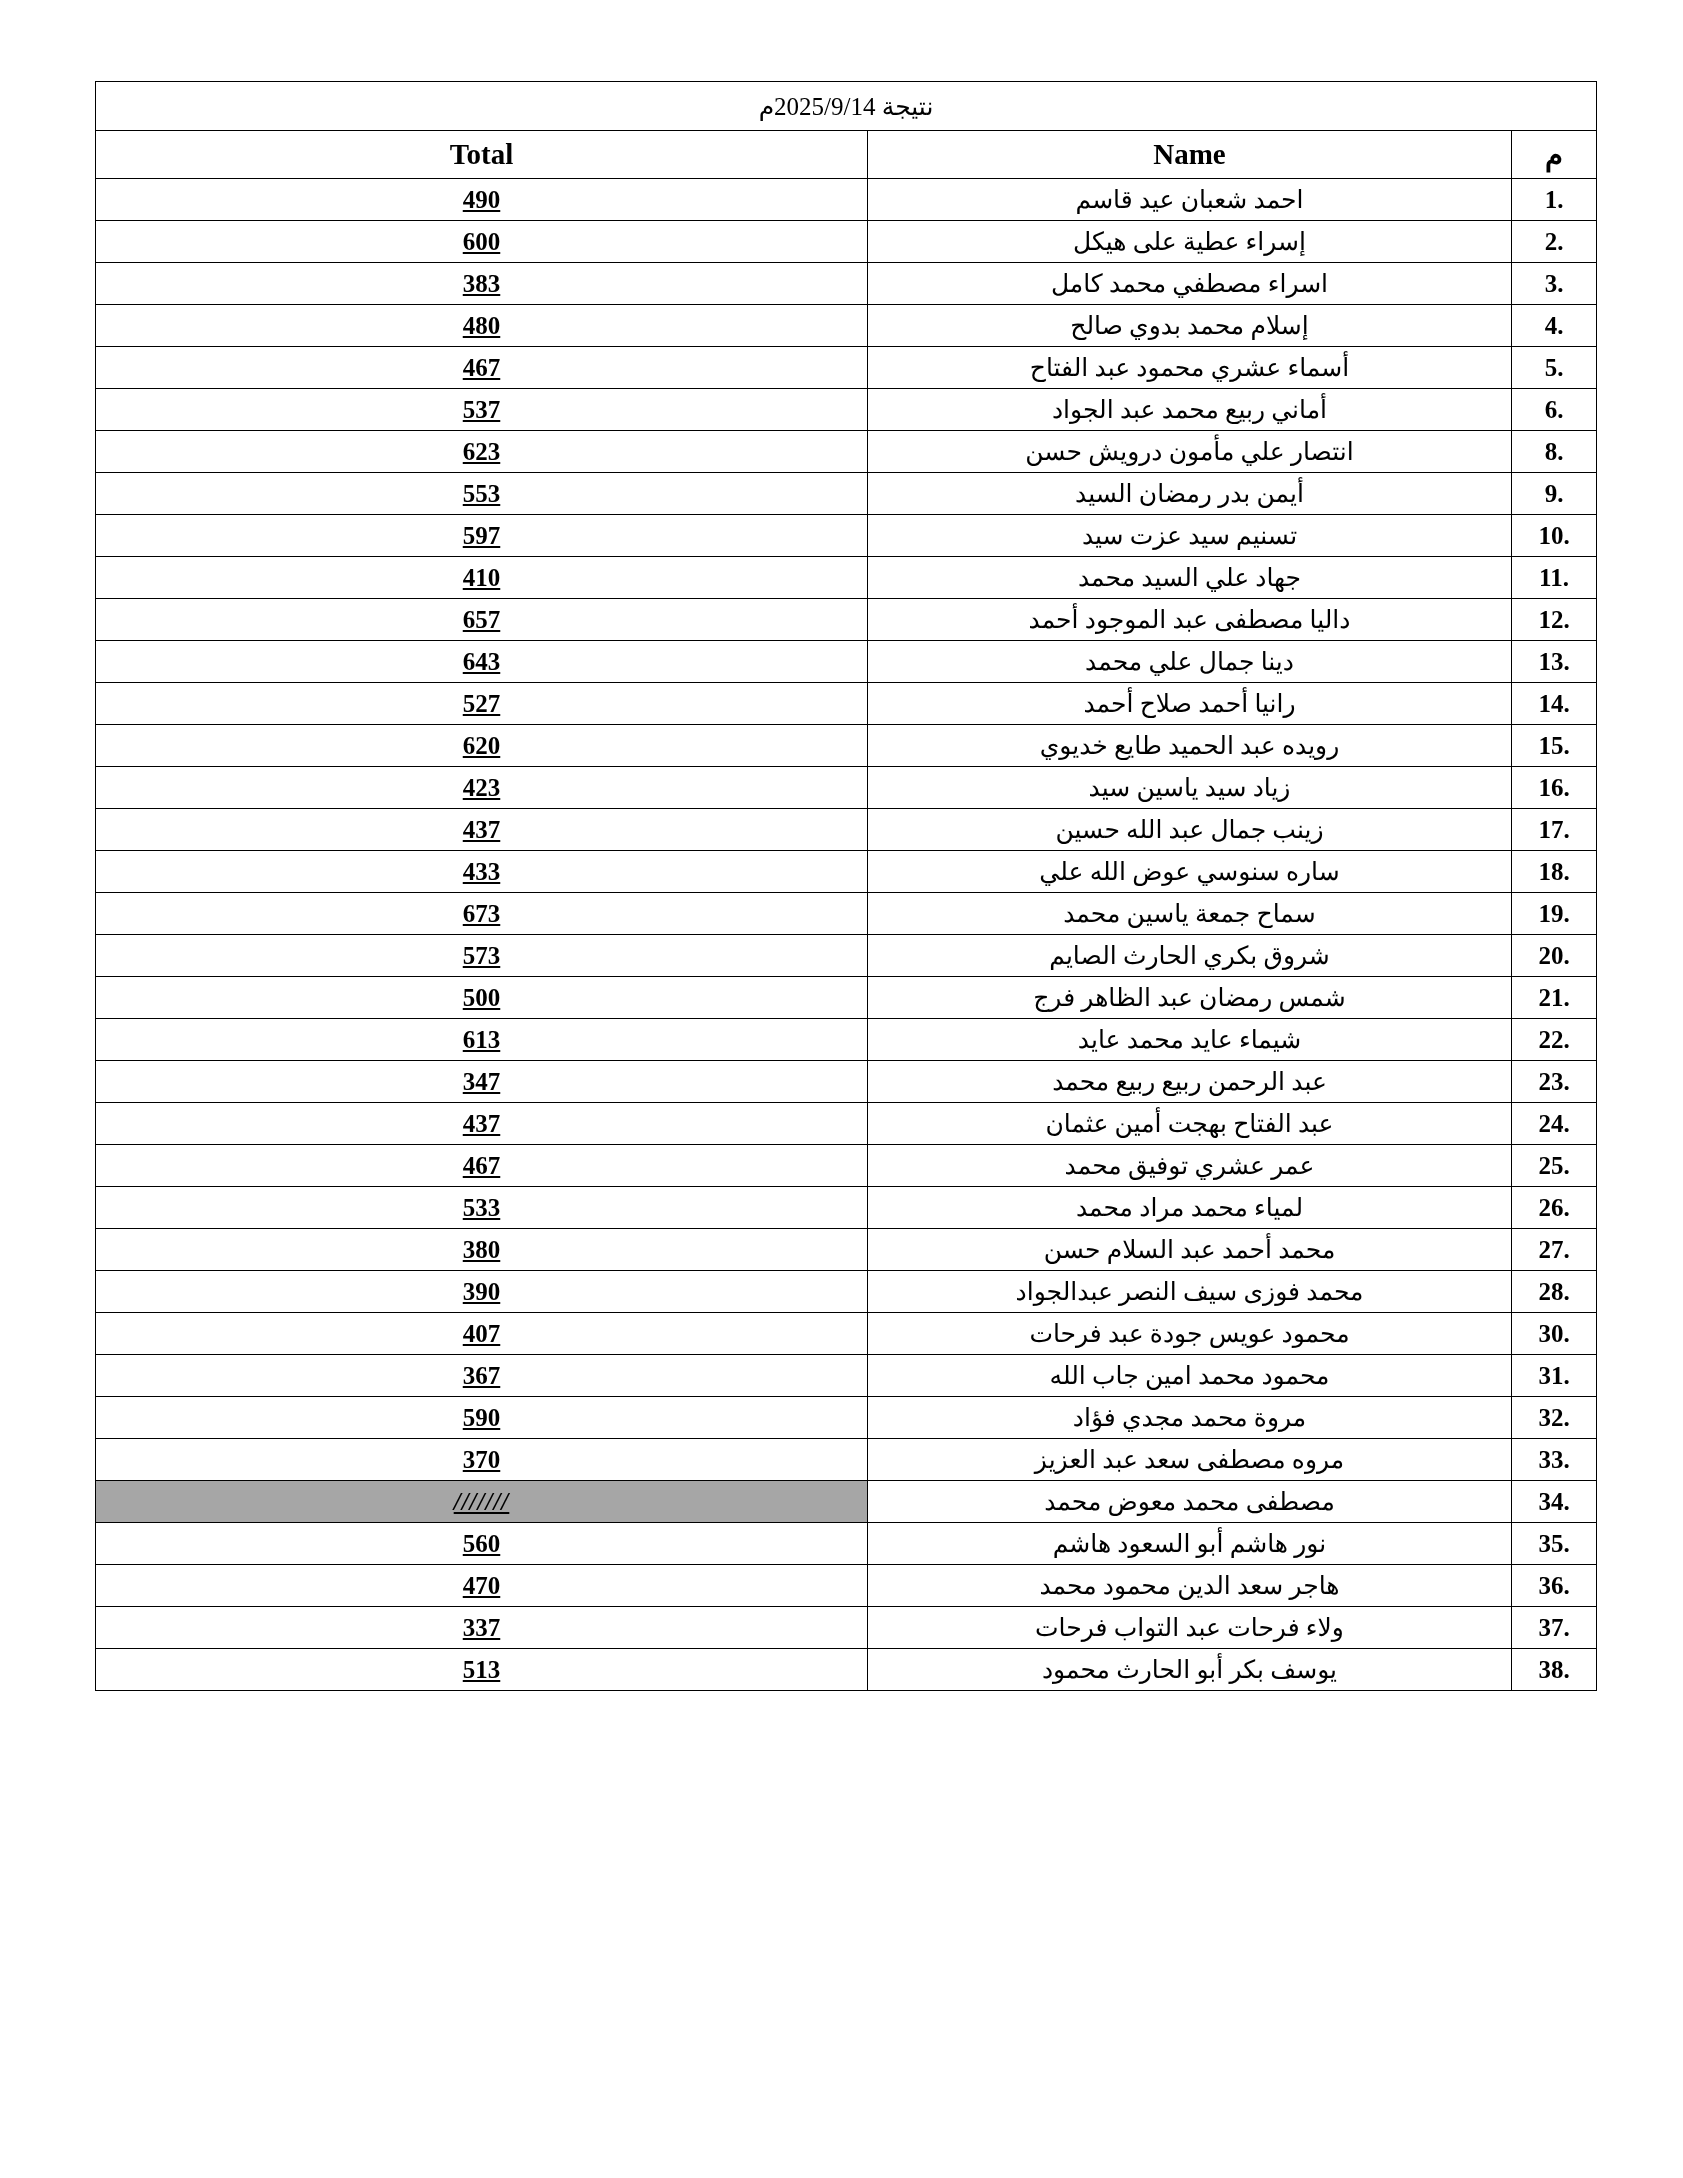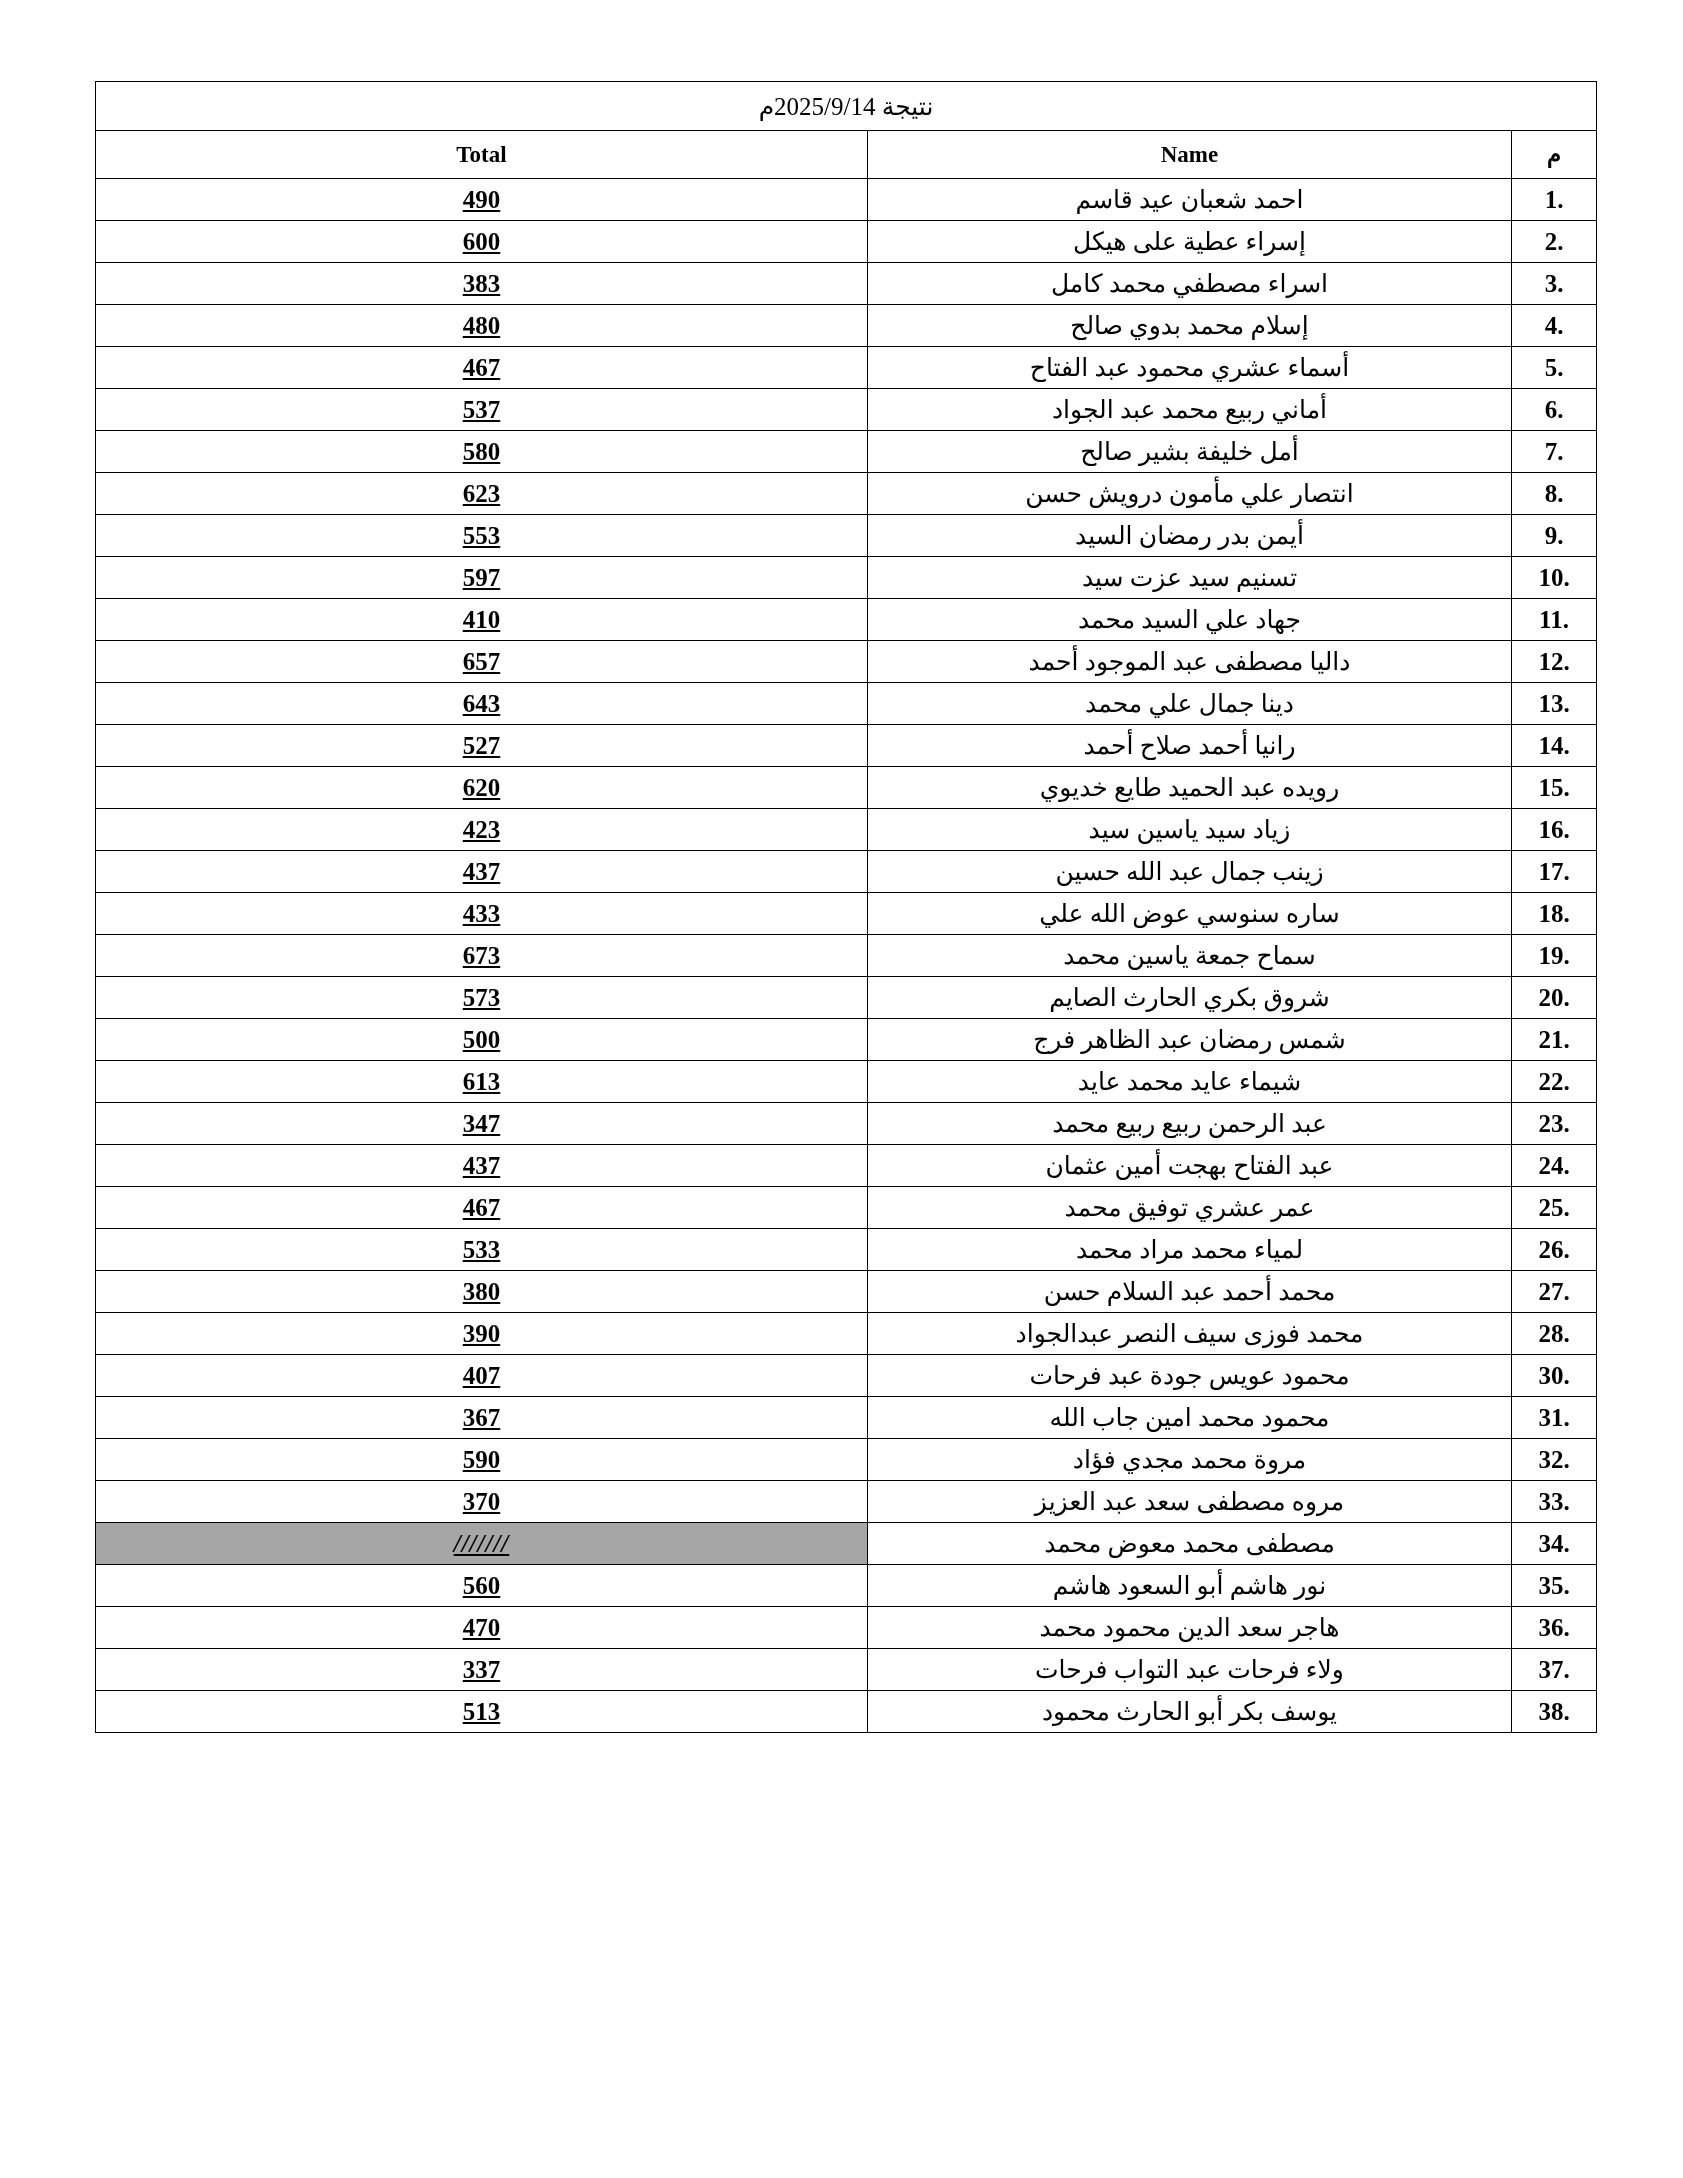--- a/index.html
+++ b/index.html
@@ -44,7 +44,7 @@
     height: 47px;
     text-align: center;
     font-weight: bold;
-    font-size: 23px;
+    font-size: 29px;
   }
   .head-total { font-family: "Liberation Serif", "DejaVu Serif", serif; }
   .head-name  { font-family: "Liberation Serif", "DejaVu Serif", serif; }

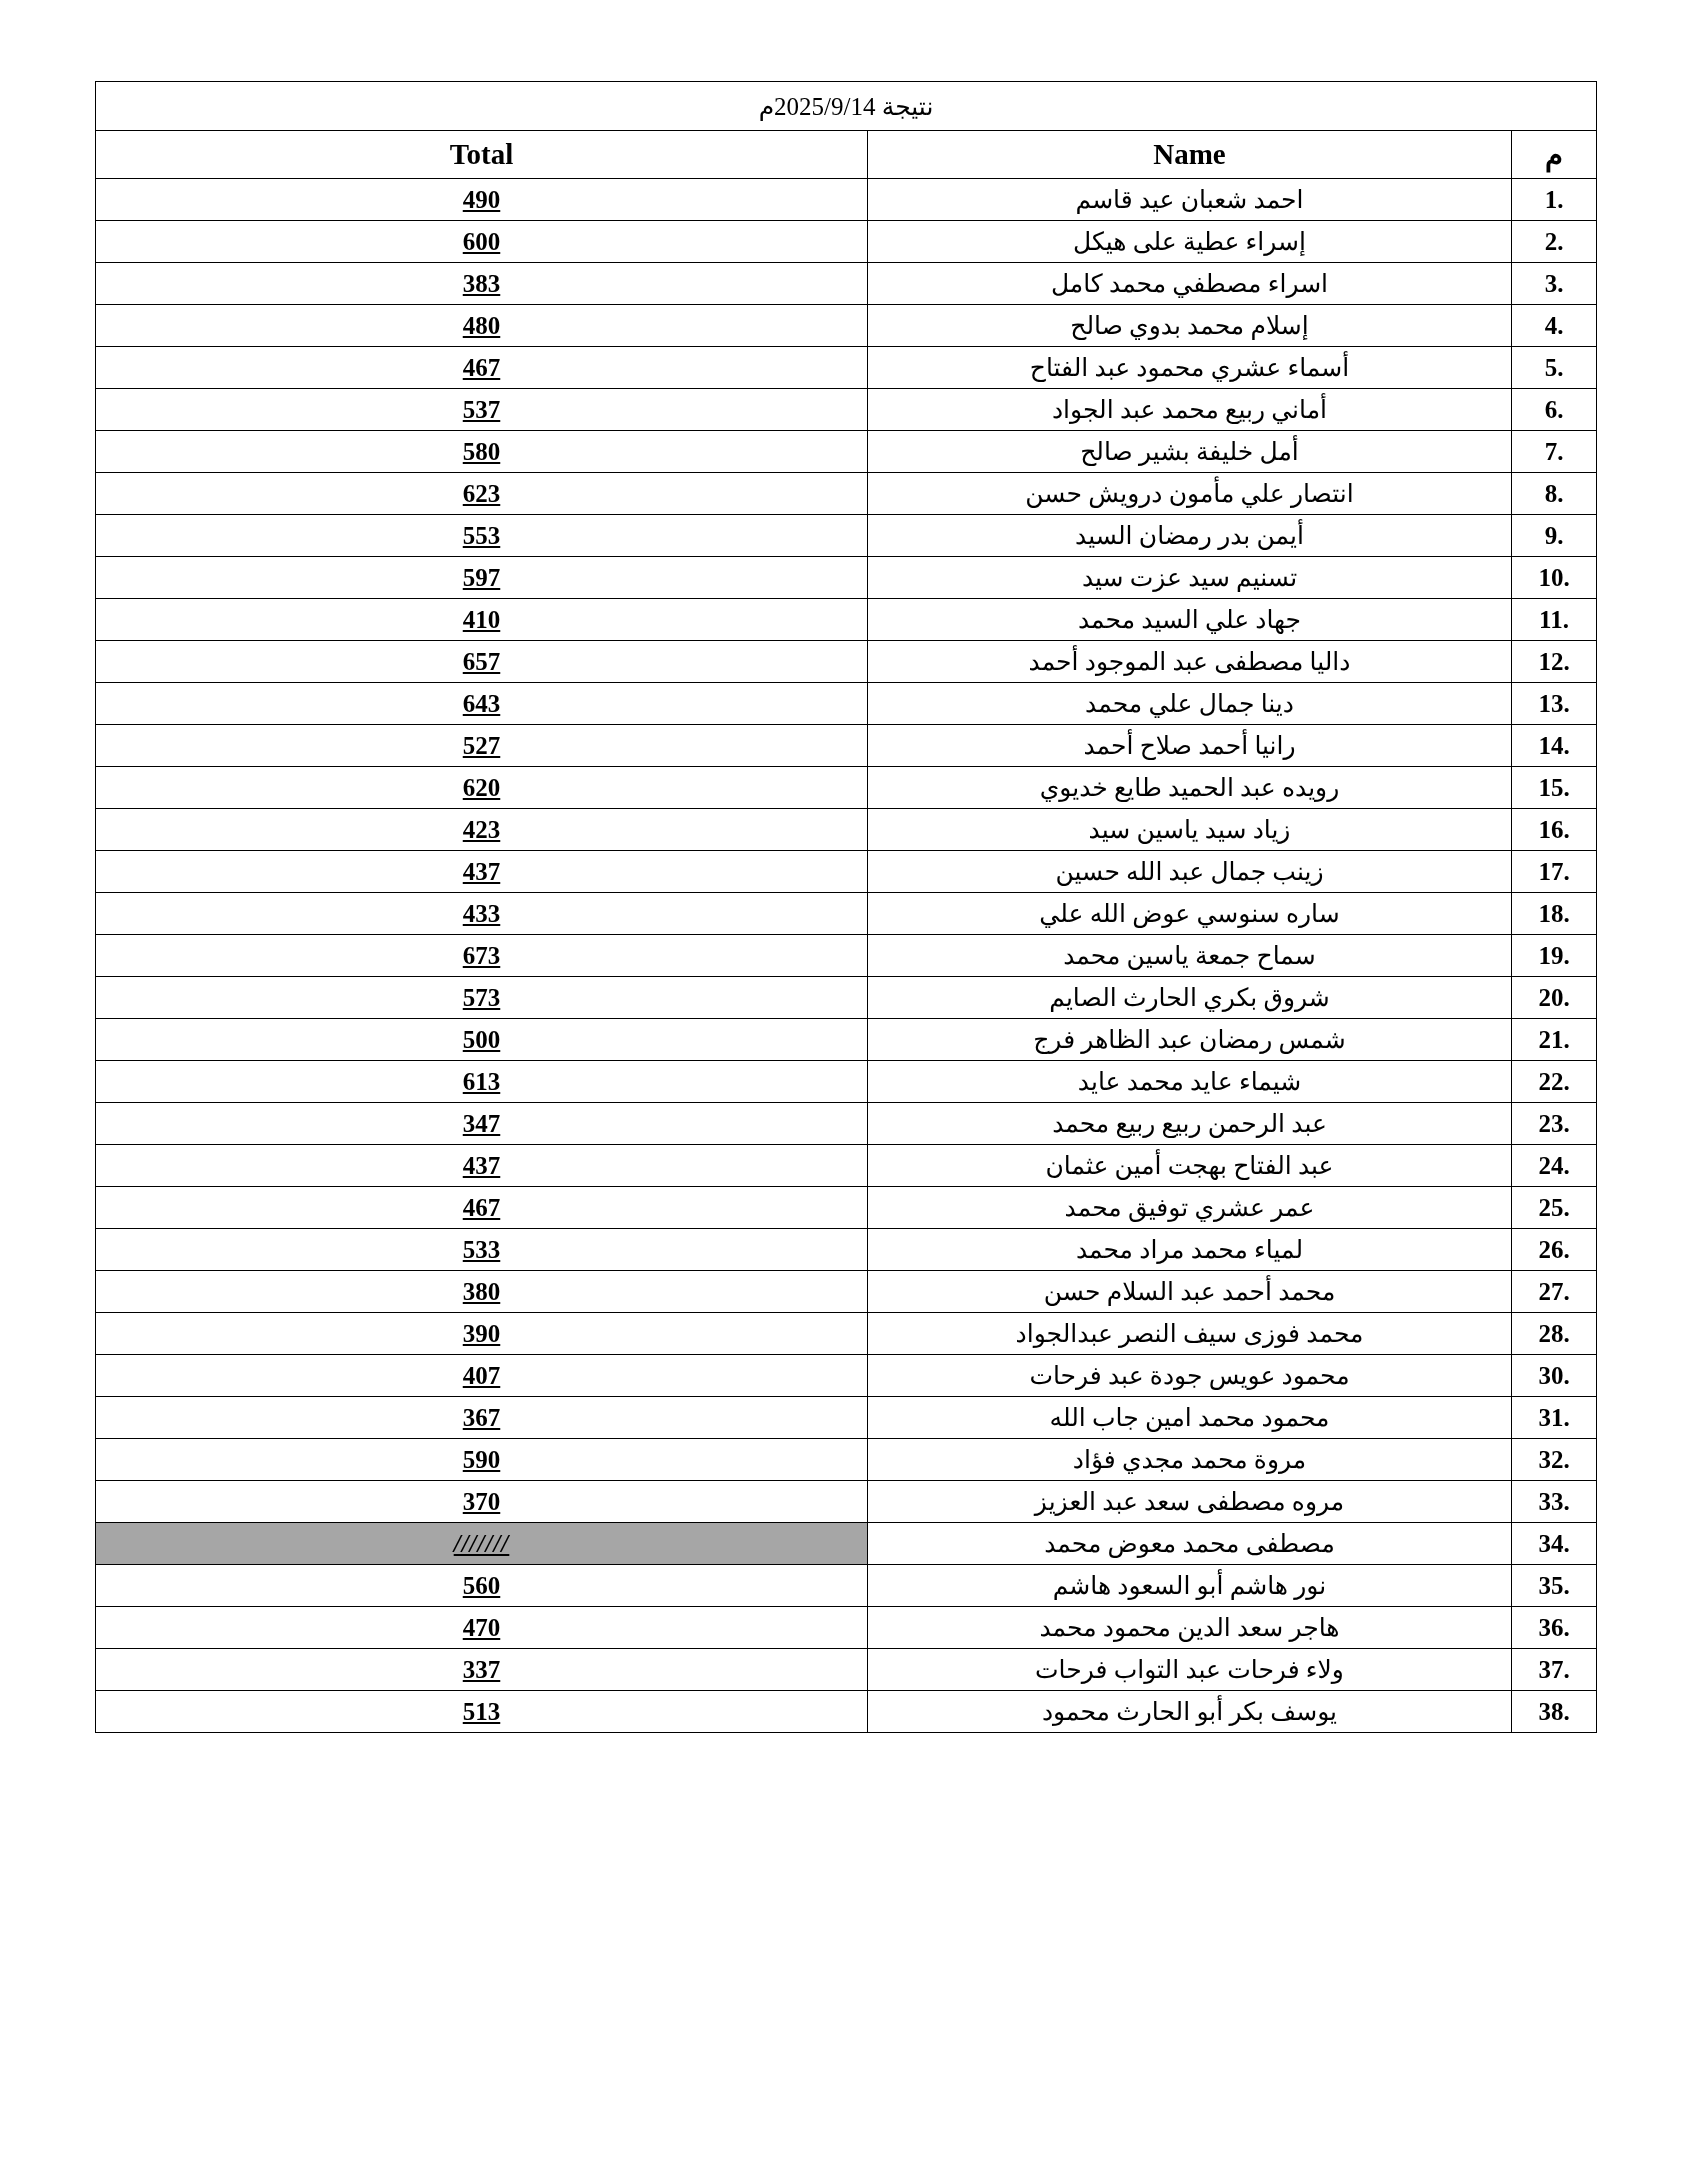--- a/index.html
+++ b/index.html
@@ -136,11 +136,6 @@
           <td class="cell-idx">.6</td>
         </tr>
         <tr>
-          <td class="cell-total">580</td>
-          <td class="cell-name">أمل خليفة بشير صالح</td>
-          <td class="cell-idx">.7</td>
-        </tr>
-        <tr>
           <td class="cell-total">623</td>
           <td class="cell-name">انتصار علي مأمون درويش حسن</td>
           <td class="cell-idx">.8</td>

